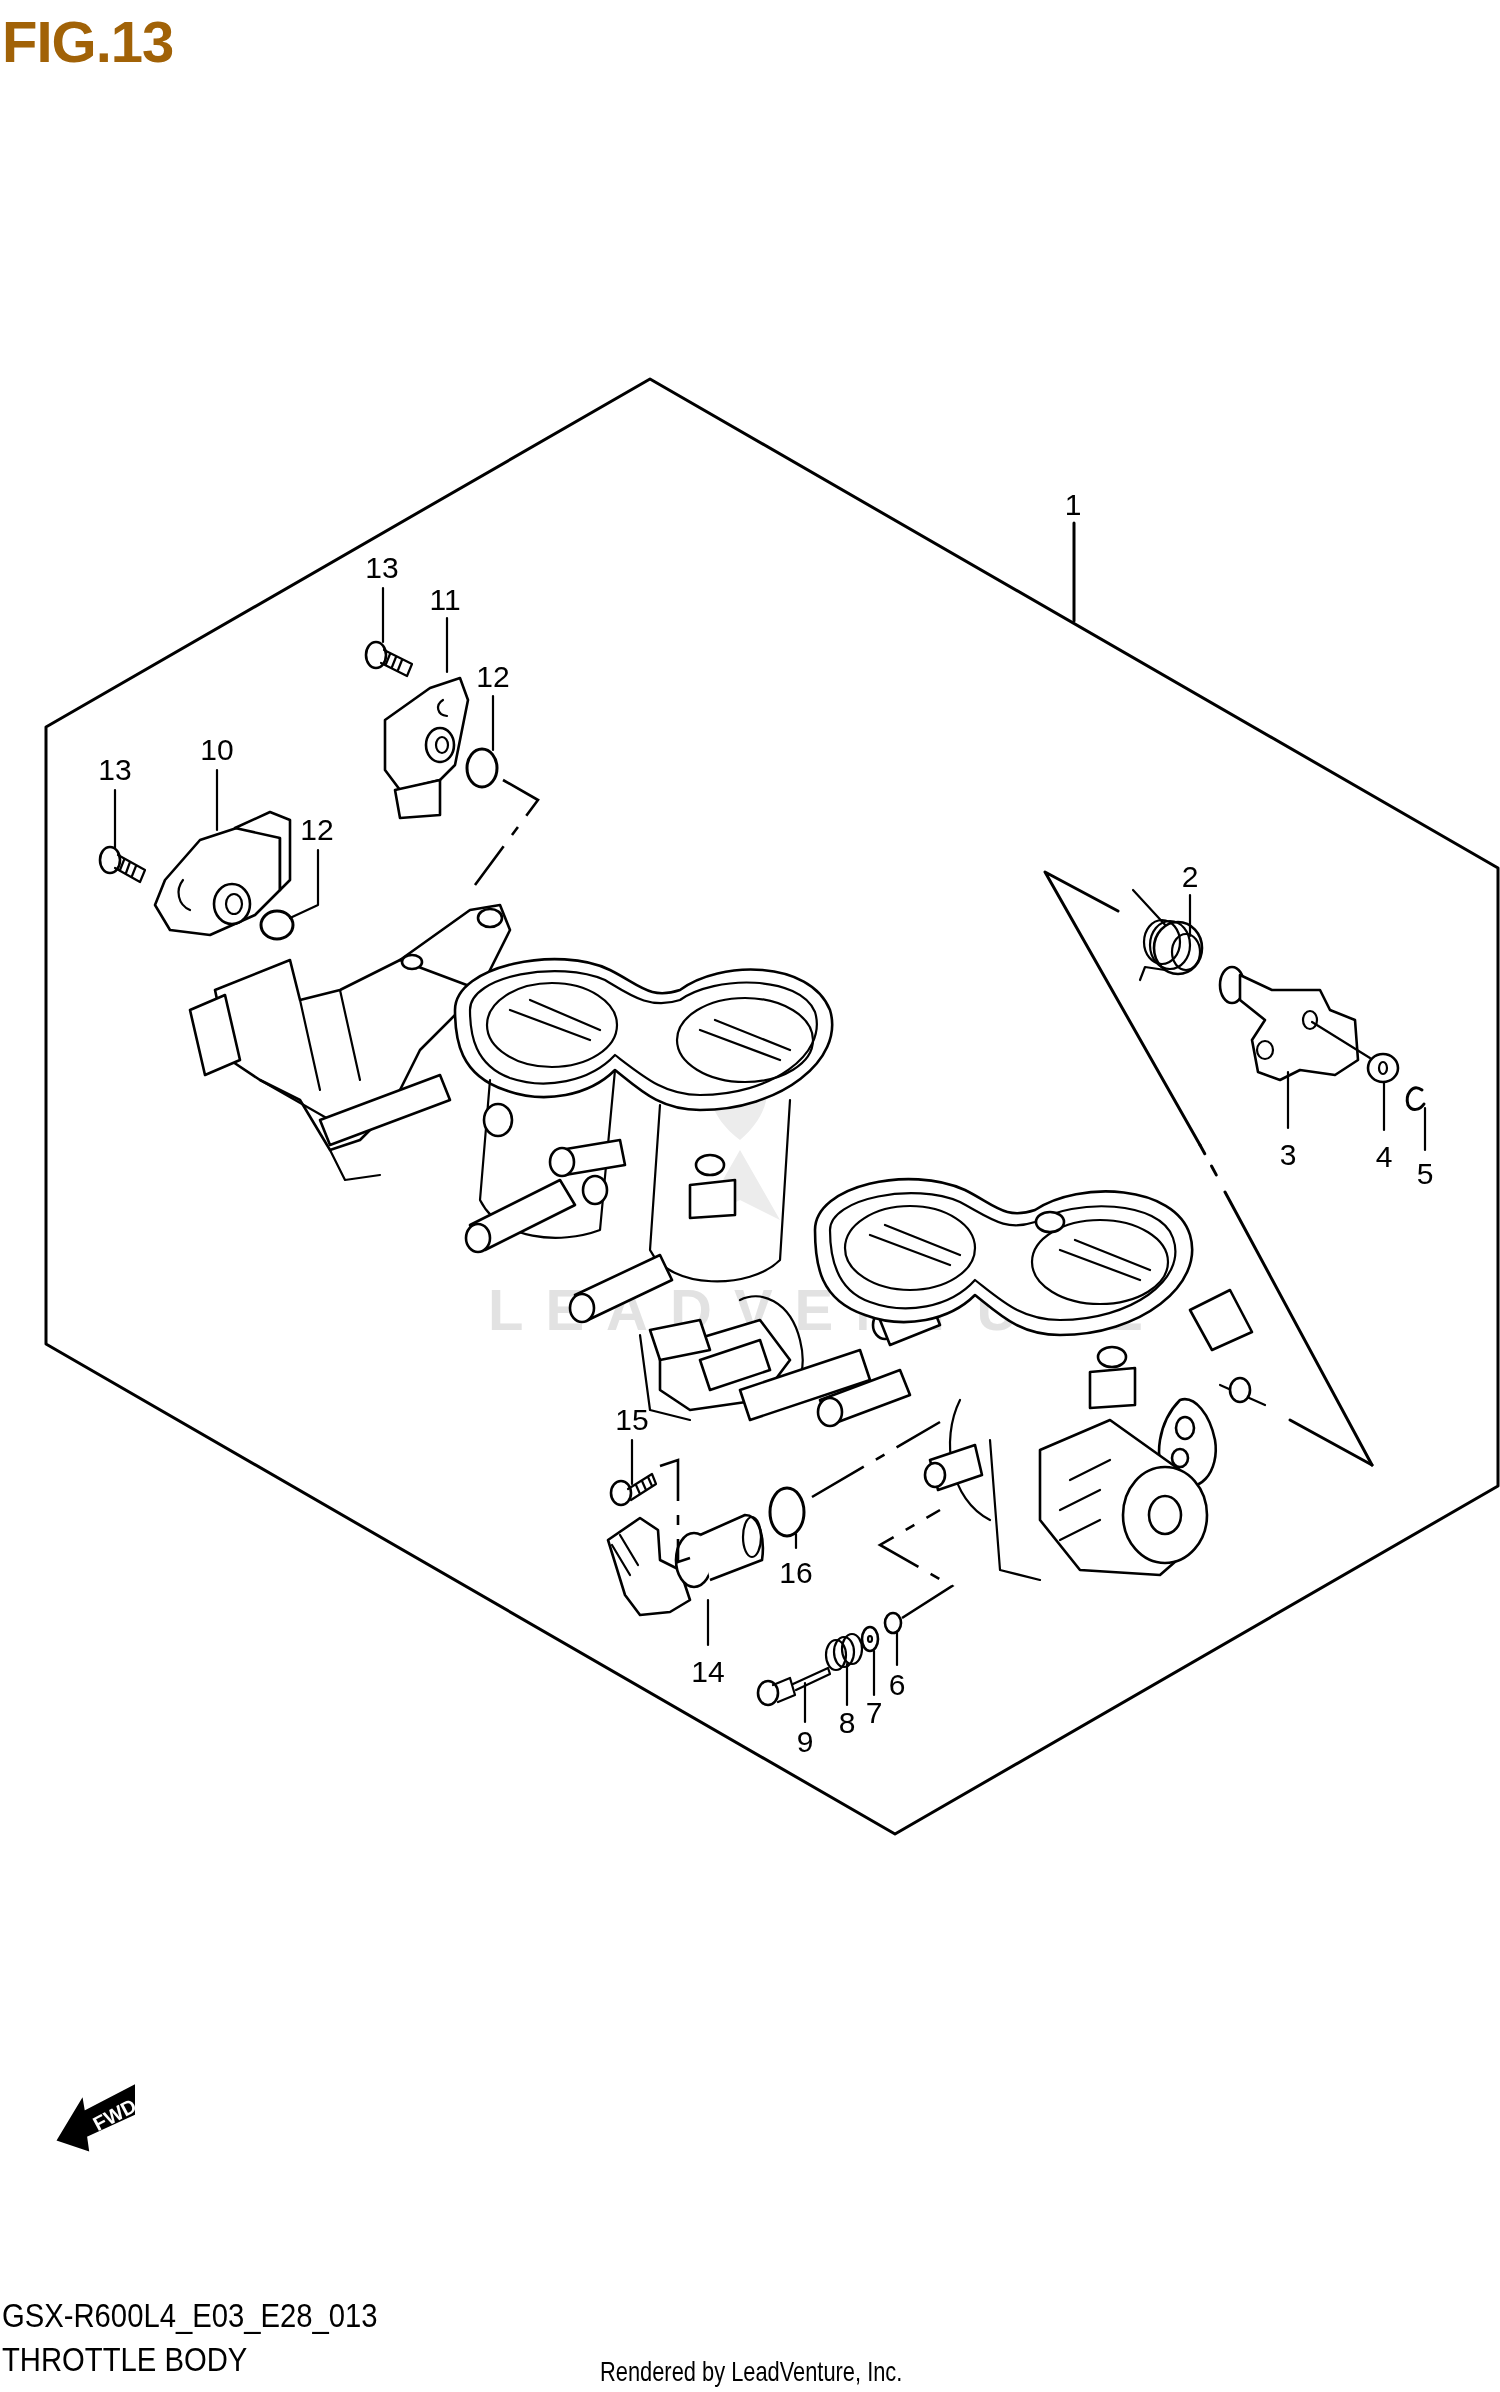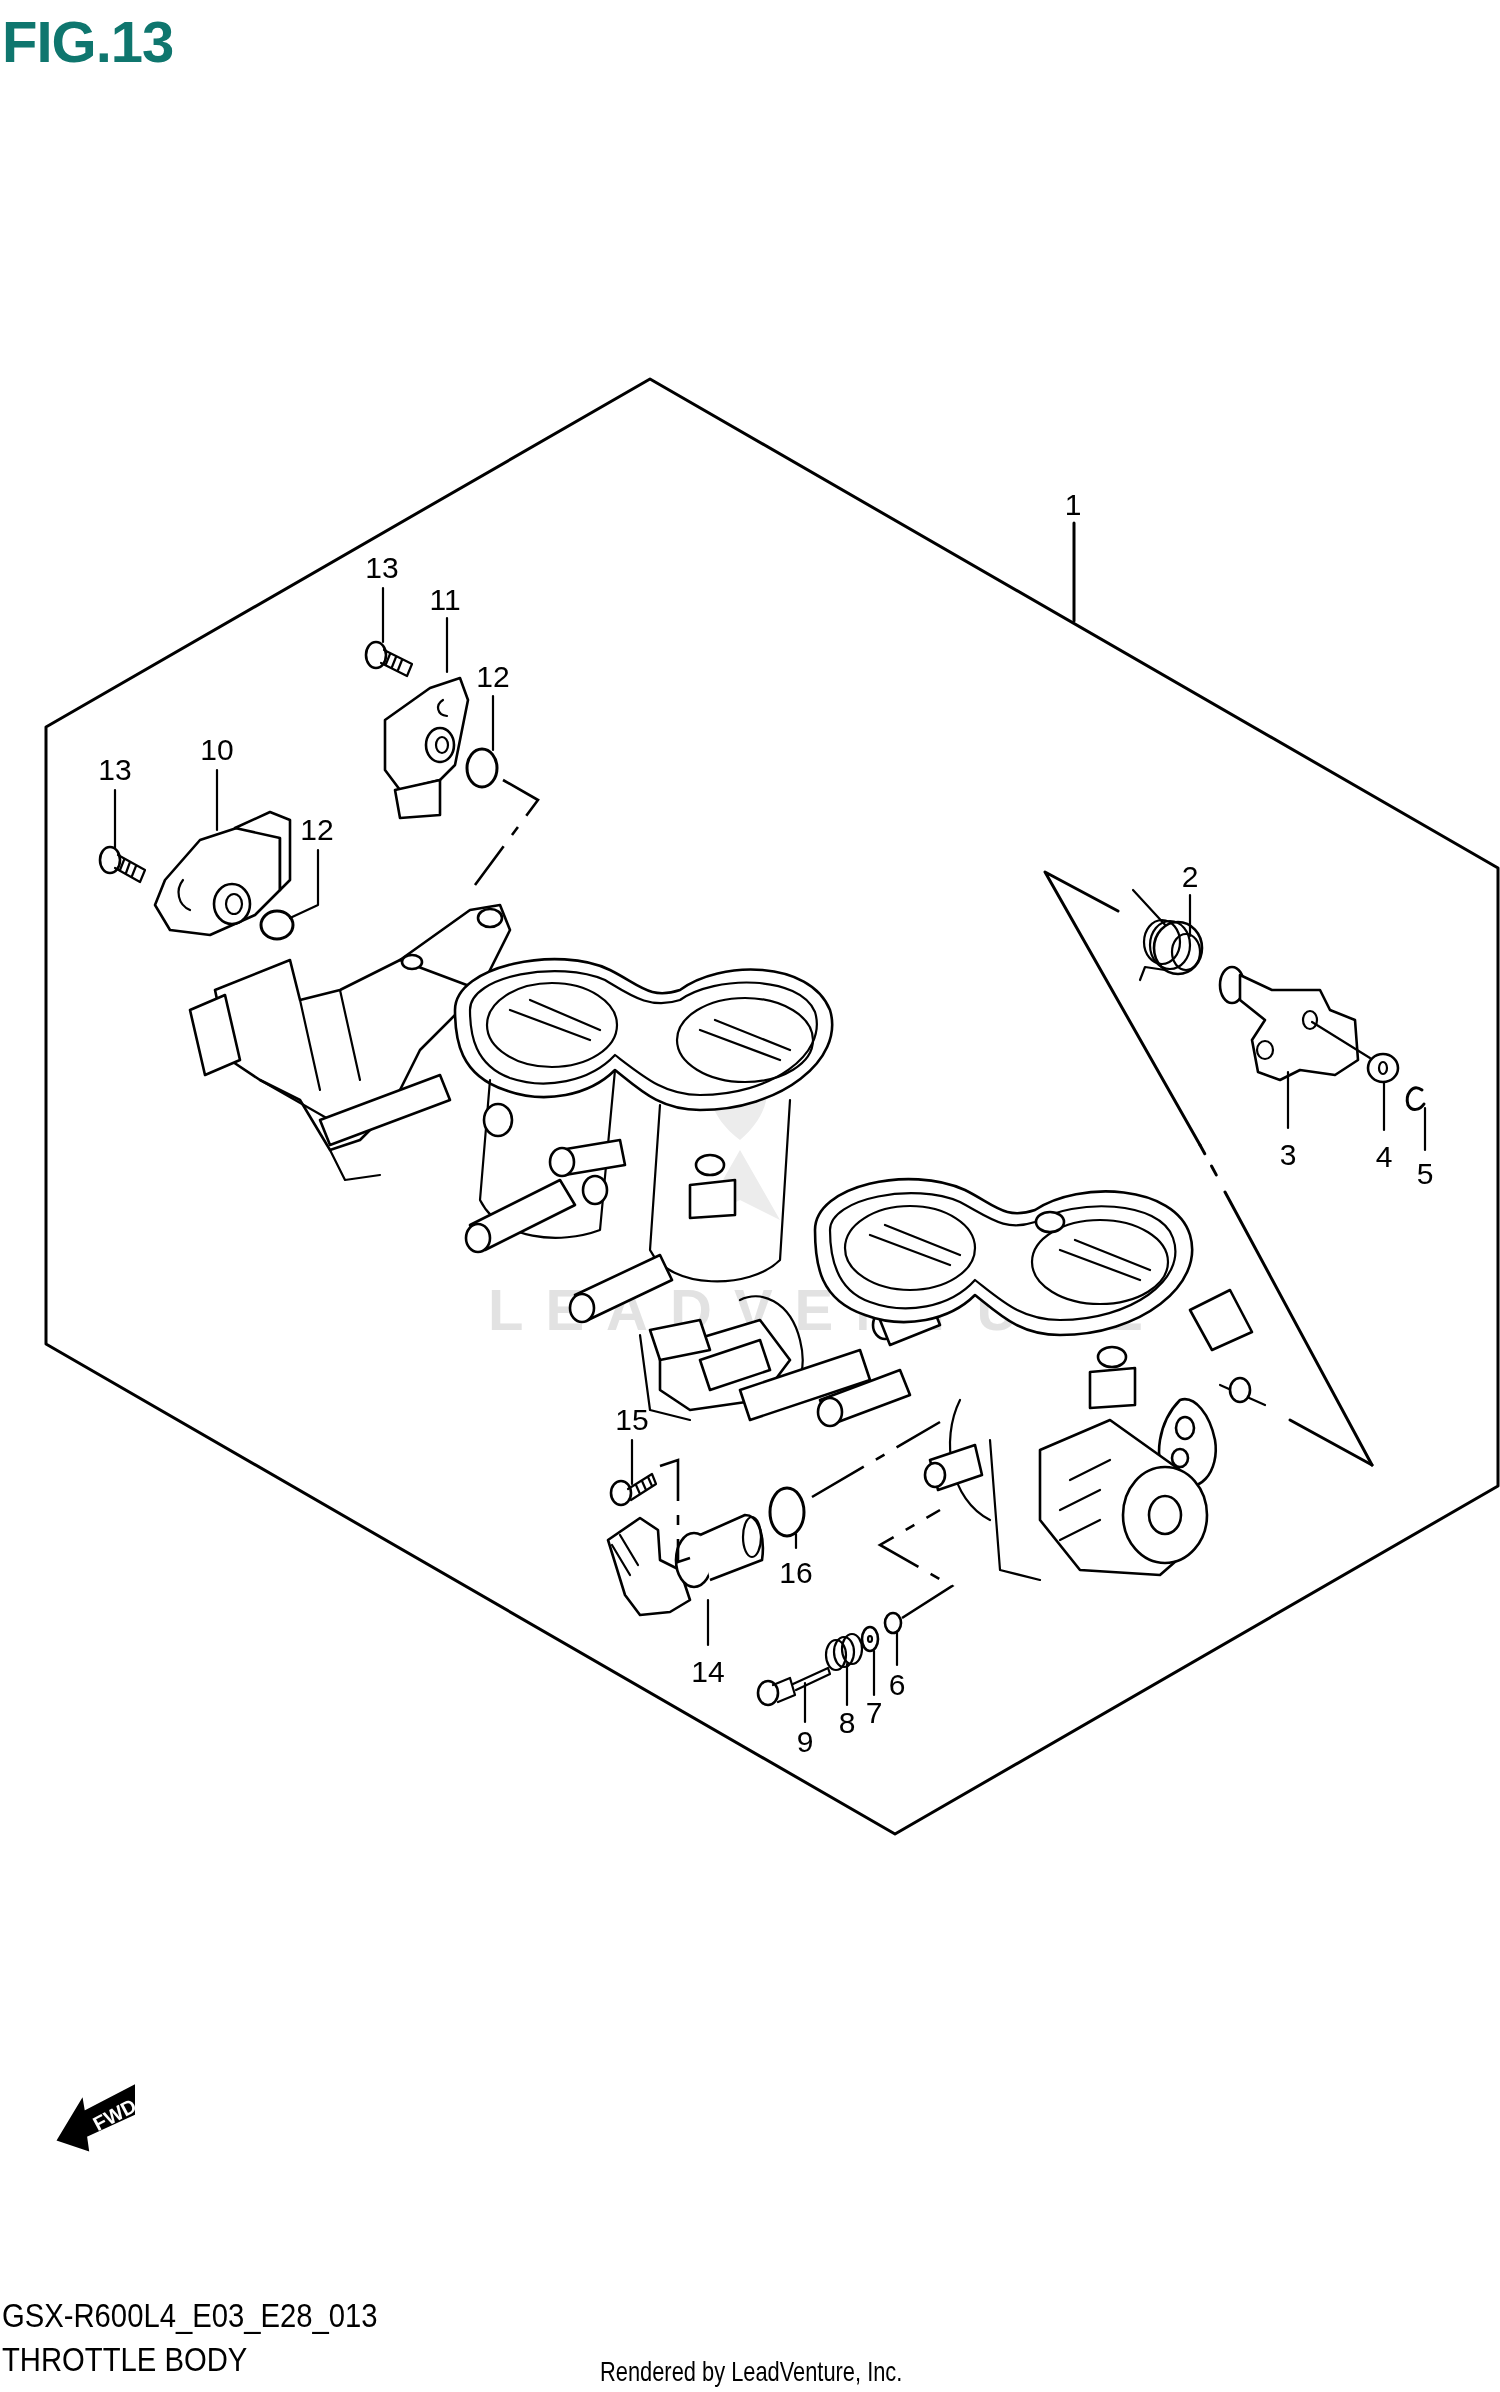--- a/index.html
+++ b/index.html
@@ -4,7 +4,7 @@
 <style>
   html, body { margin:0; padding:0; background:#ffffff; }
   body { width:1500px; height:2392px; position:relative; overflow:hidden; font-family:"Liberation Sans", sans-serif; }
-  .fig-title { position:absolute; left:2px; top:8px; font-family:"Liberation Sans", sans-serif; font-weight:bold; font-size:58px; color:#0f766e; letter-spacing:-1px; }
+  .fig-title { position:absolute; left:2px; top:8px; font-family:"Liberation Sans", sans-serif; font-weight:bold; font-size:58px; color:#a16207; letter-spacing:-1px; }
   .diagram { position:absolute; left:0; top:0; width:1500px; height:2392px; }
   .callout { font-family:"Liberation Sans", sans-serif; font-size:30px; fill:#000; text-anchor:middle; }
   .watermark { font-family:"Liberation Sans", sans-serif; font-size:58px; font-weight:bold; fill:#e2e2e2; letter-spacing:22px; }

